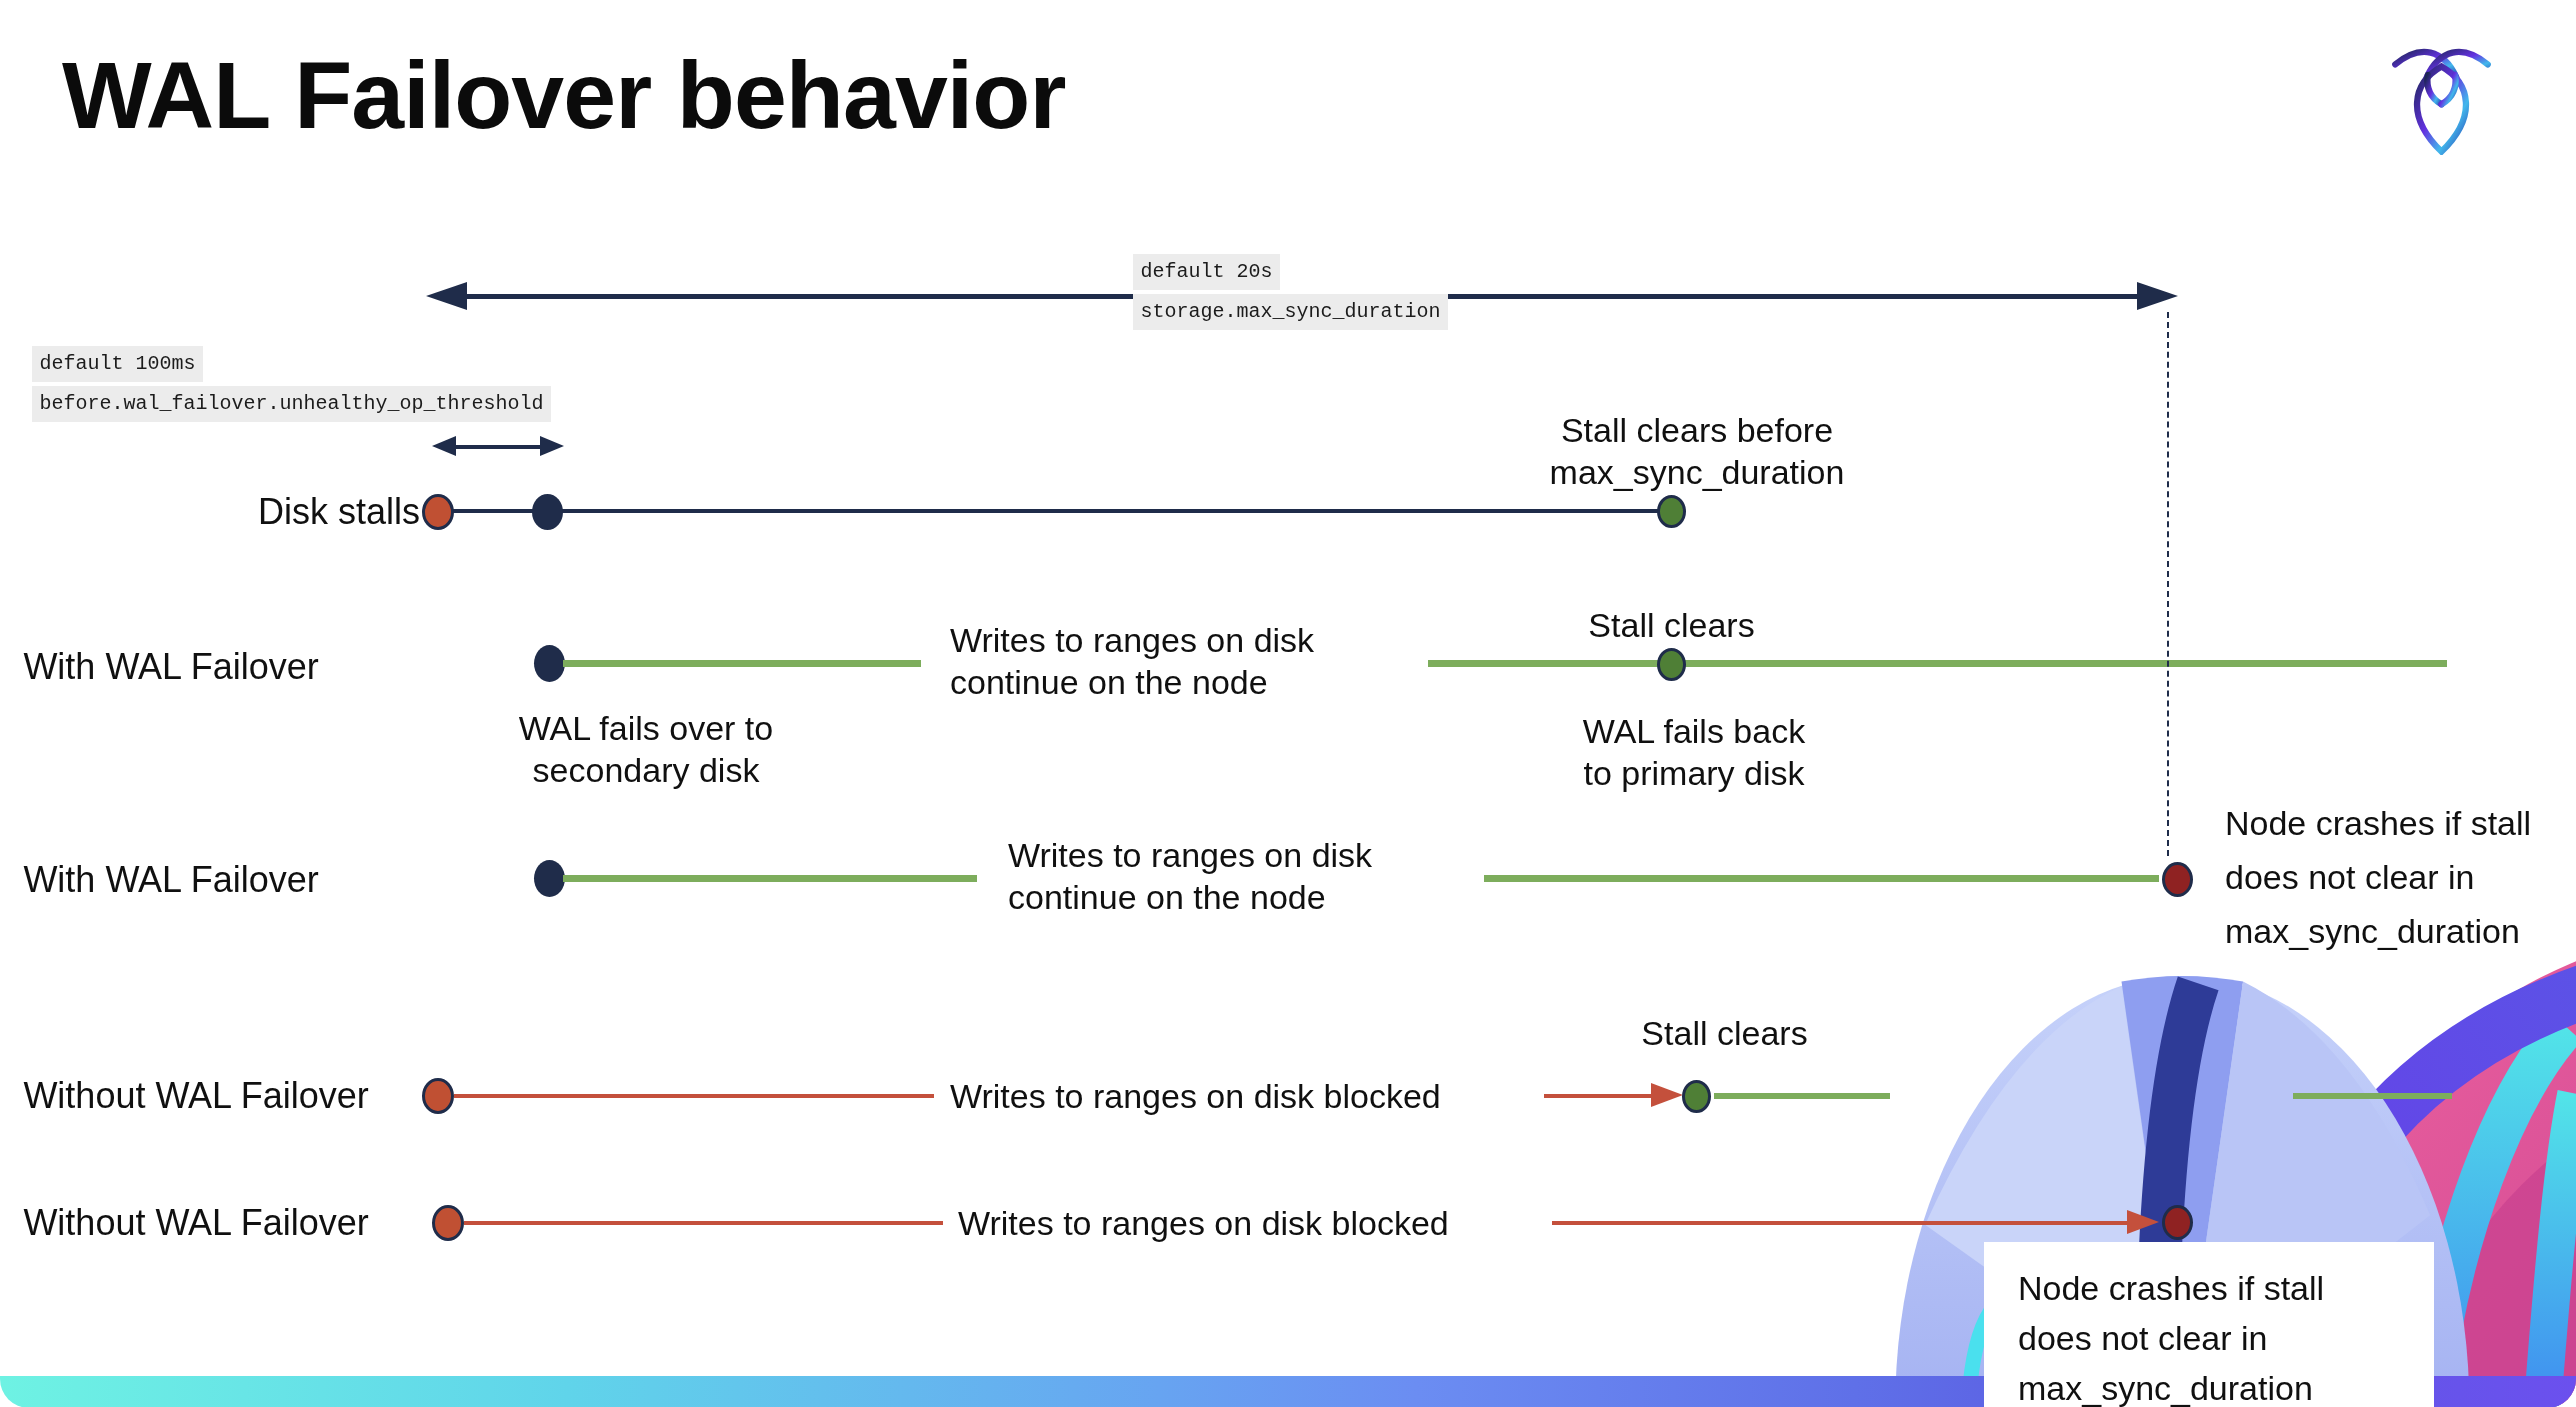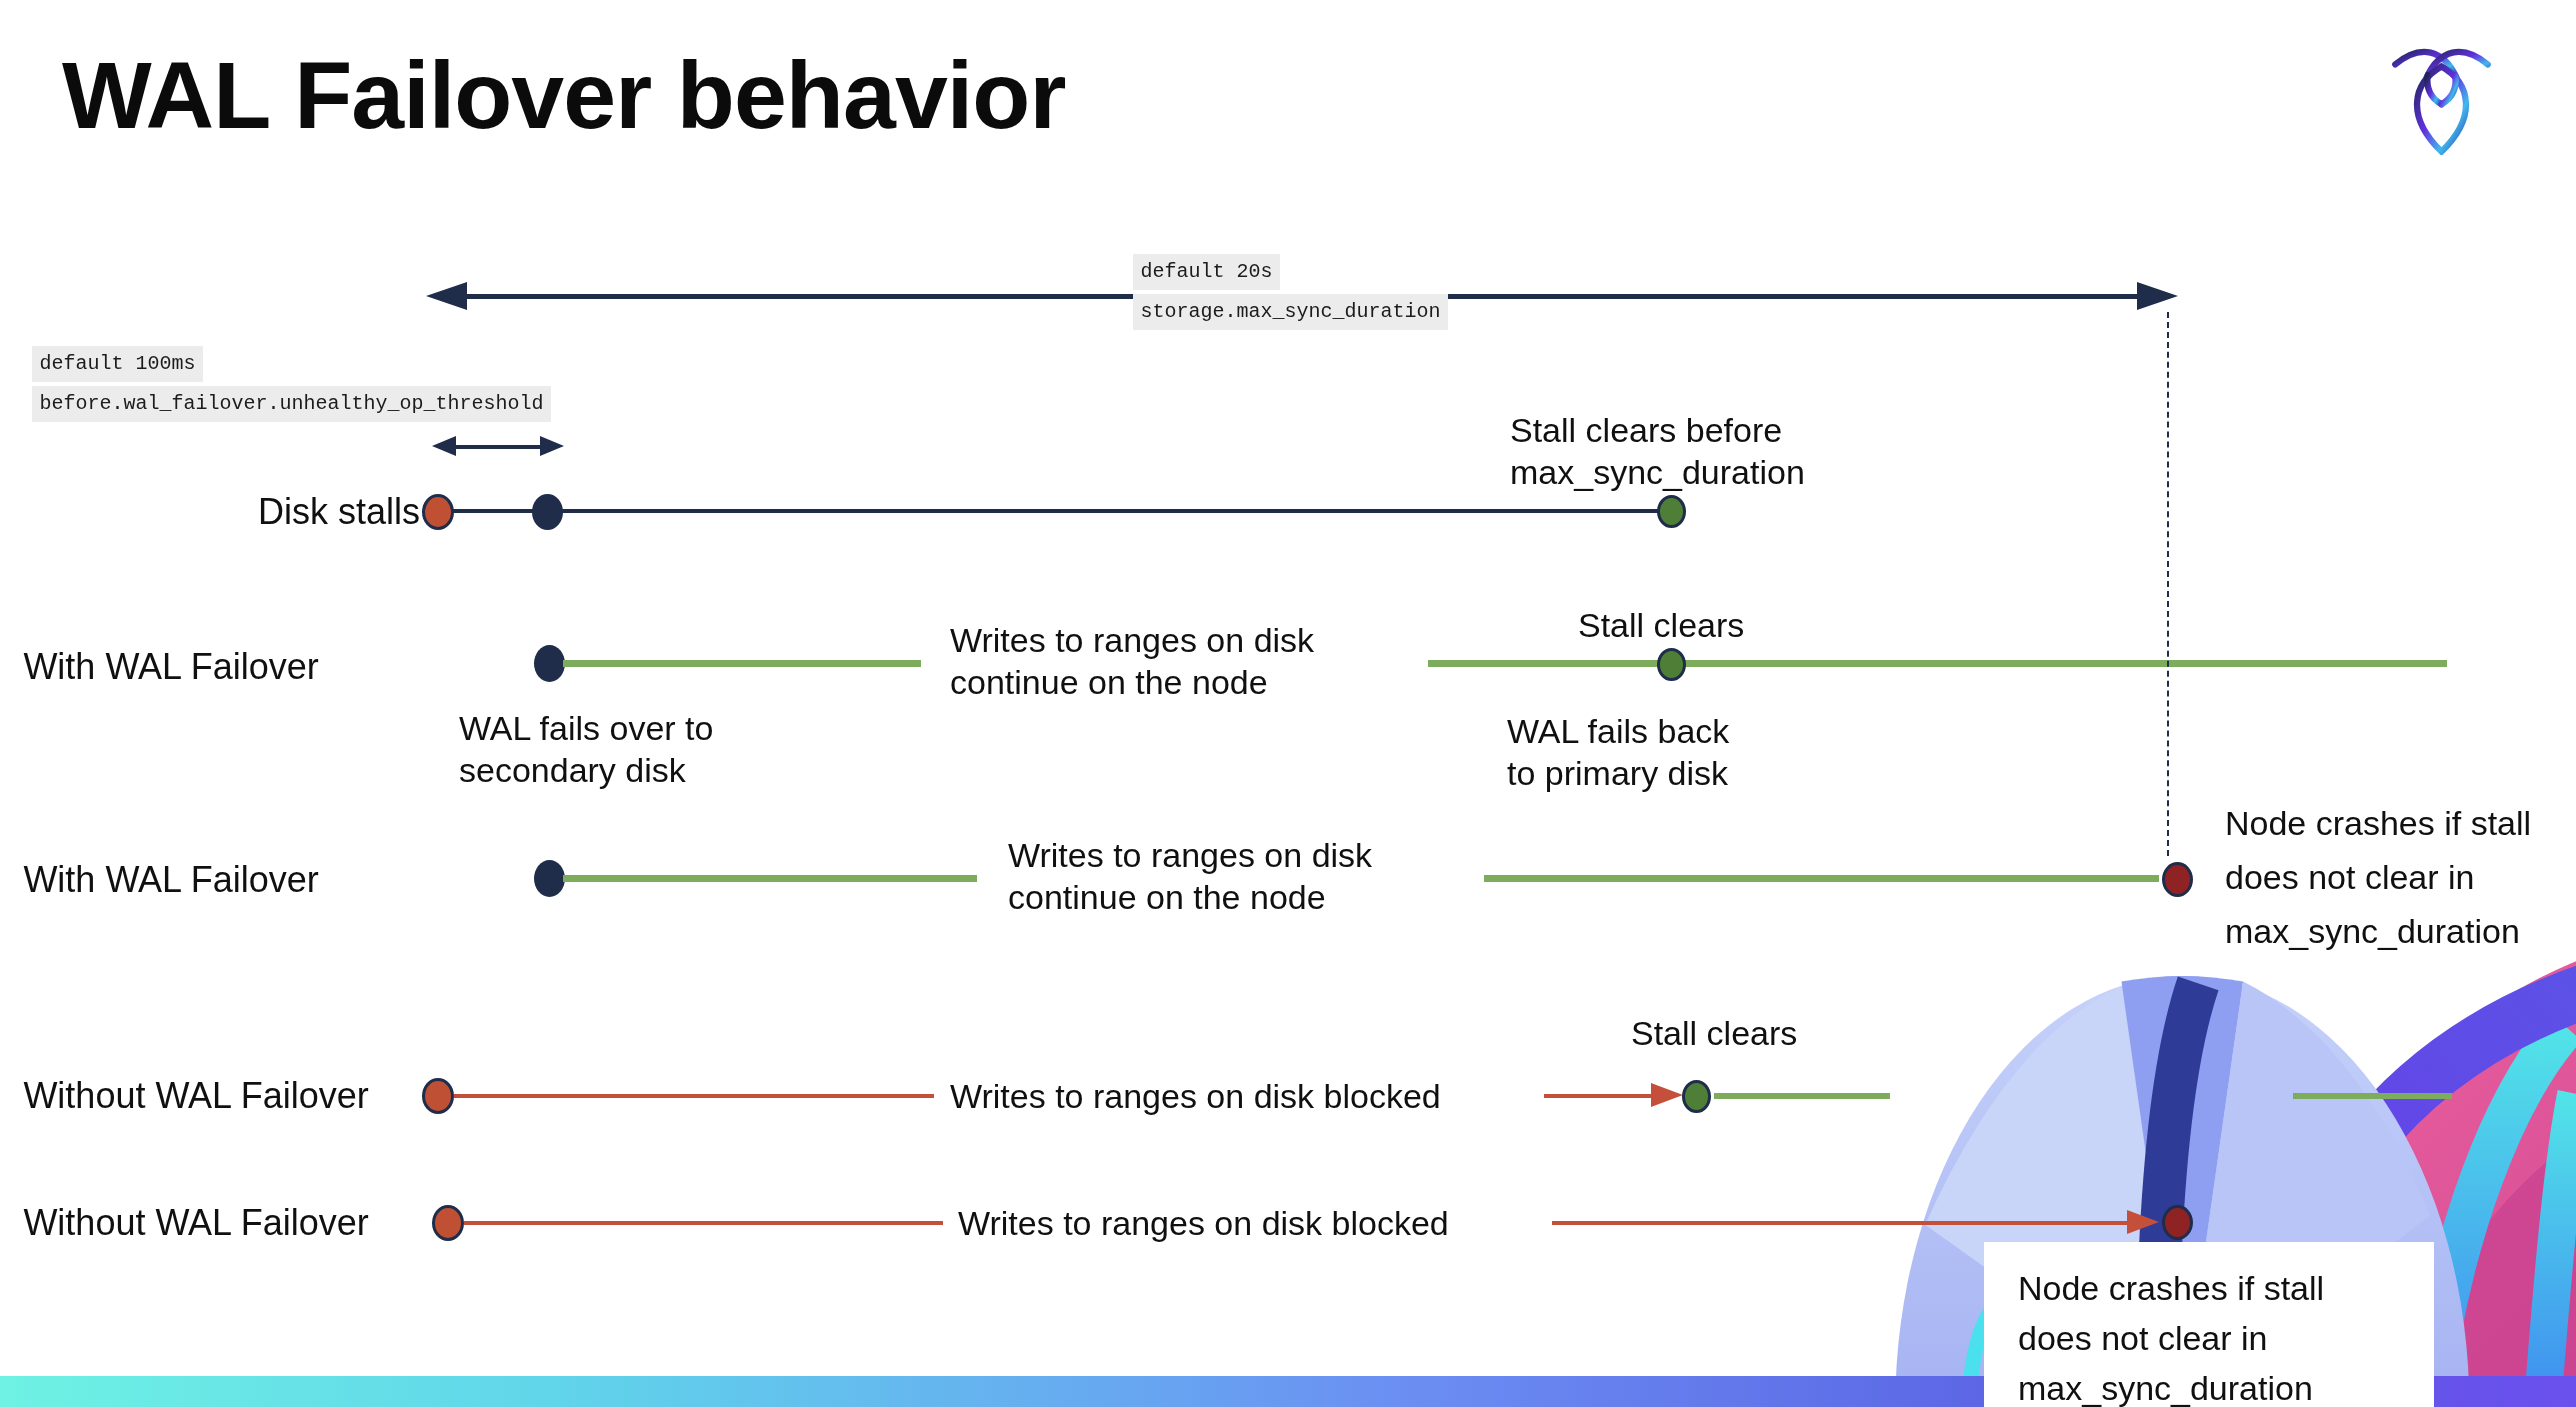--- a/index.html
+++ b/index.html
@@ -10,7 +10,7 @@
   *{box-sizing:border-box;}
   html,body{margin:0;padding:0;background:#ffffff;}
   #canvas{position:relative;width:2576px;height:1408px;background:#ffffff;overflow:hidden;
-          font-family:"Liberation Sans",sans-serif;color:var(--ink);}
+          font-family:"Liberation Sans",sans-serif;color:var(--ink);border-radius:29px;}
   .abs{position:absolute;}
   .title{font-size:95px;font-weight:bold;letter-spacing:-0.9px;color:#0b0b0b;white-space:nowrap;}
   .row-label{font-size:36px;line-height:39px;white-space:nowrap;}

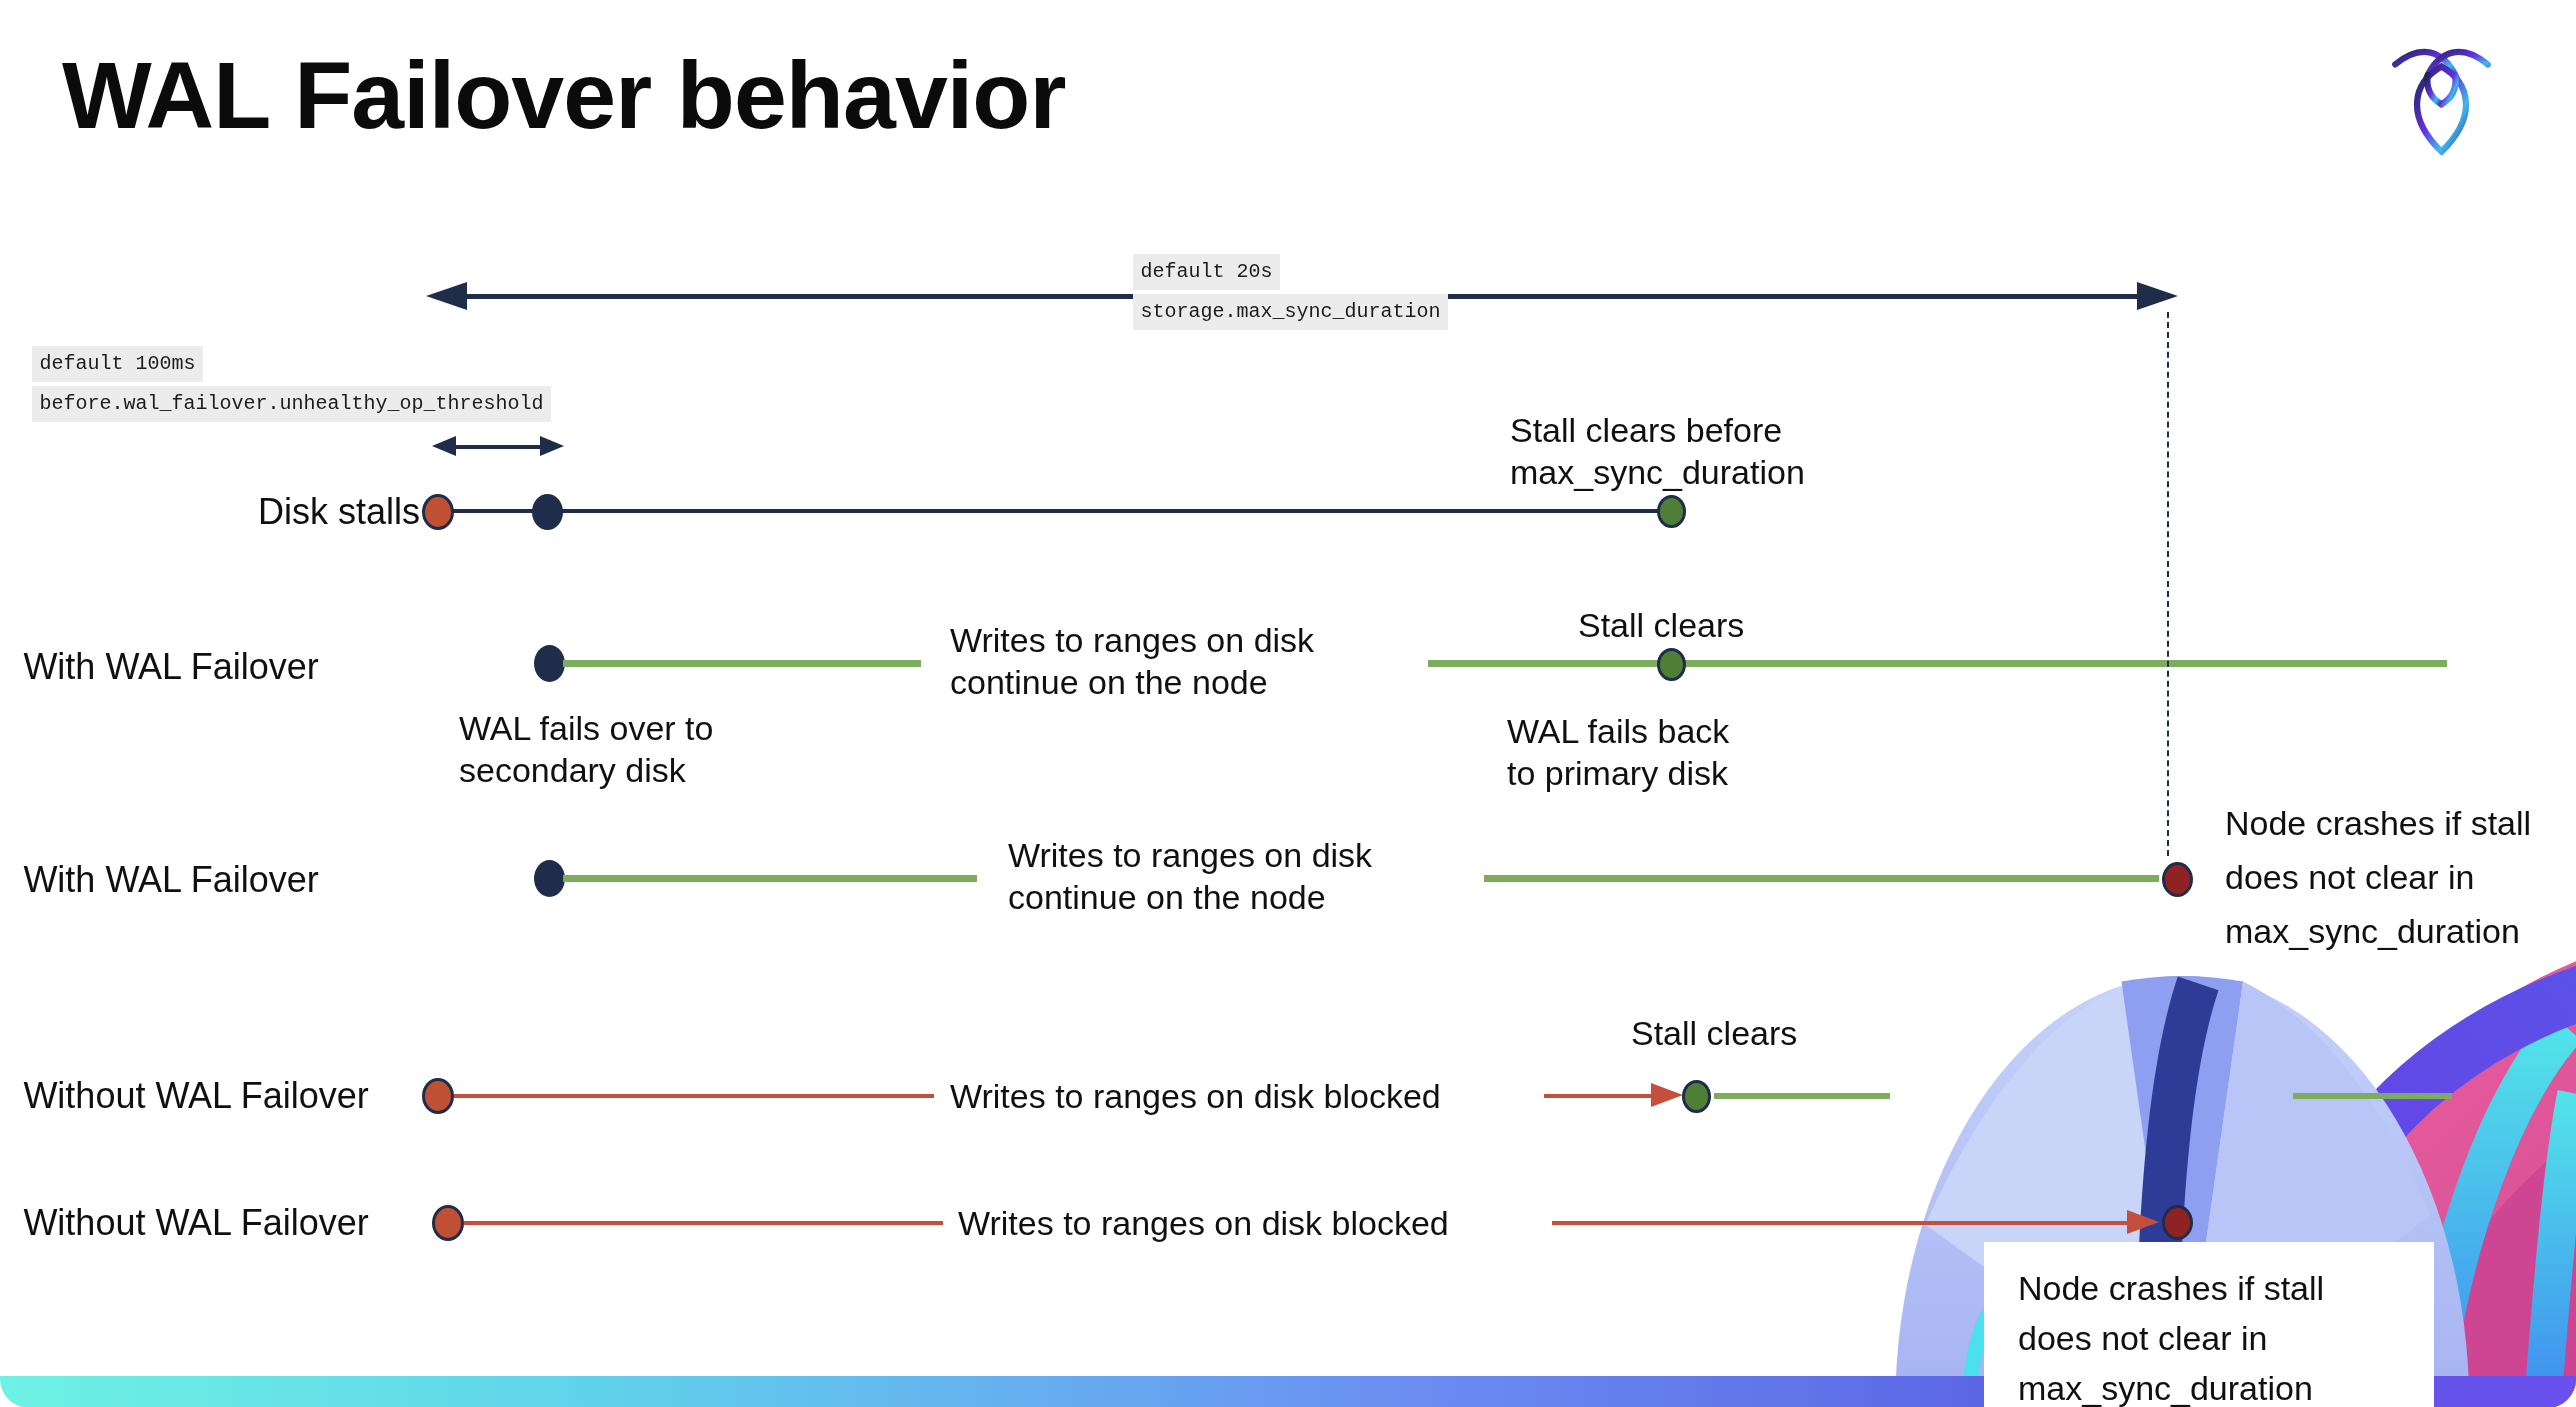--- a/index.html
+++ b/index.html
@@ -15,7 +15,7 @@
   .title{font-size:95px;font-weight:bold;letter-spacing:-0.9px;color:#0b0b0b;white-space:nowrap;}
   .row-label{font-size:36px;line-height:39px;white-space:nowrap;}
   .ann{font-size:34px;line-height:42px;white-space:pre-line;}
-  .ann.center{text-align:left;}
+  .ann.center{text-align:center;}
   .ann.big-lh{line-height:54px;}
   .mono-callout{display:flex;flex-direction:column;align-items:flex-start;gap:4.7px;}
   .mono-line{font-family:"Liberation Mono","DejaVu Sans Mono",monospace;font-size:20px;line-height:34px;

